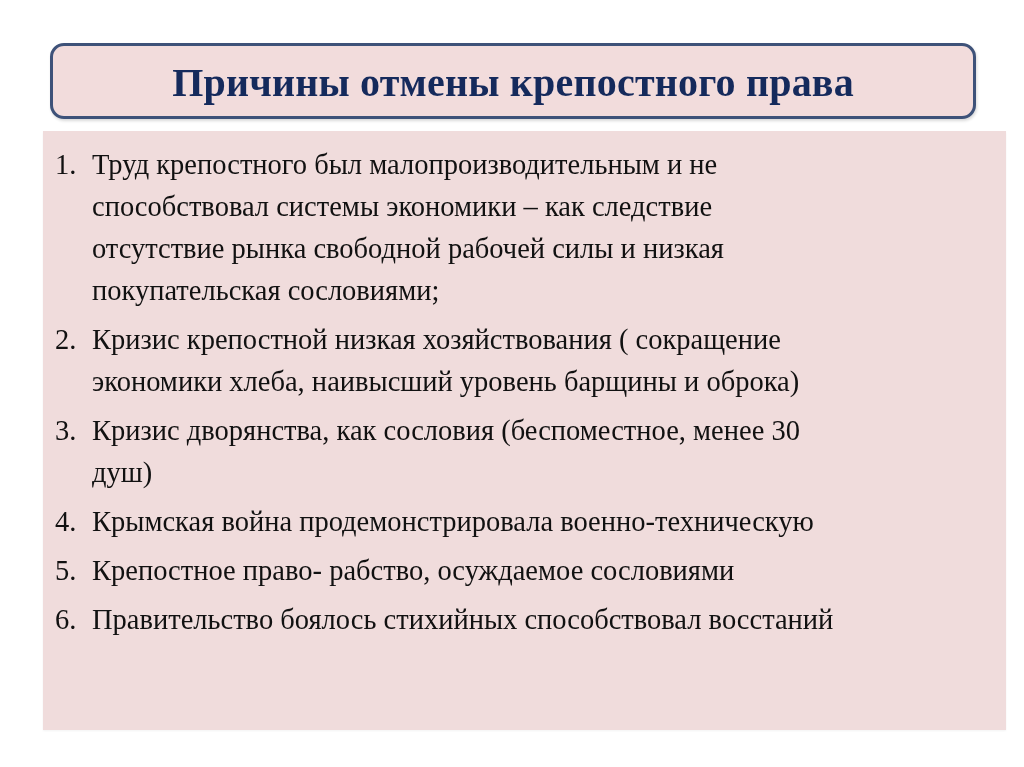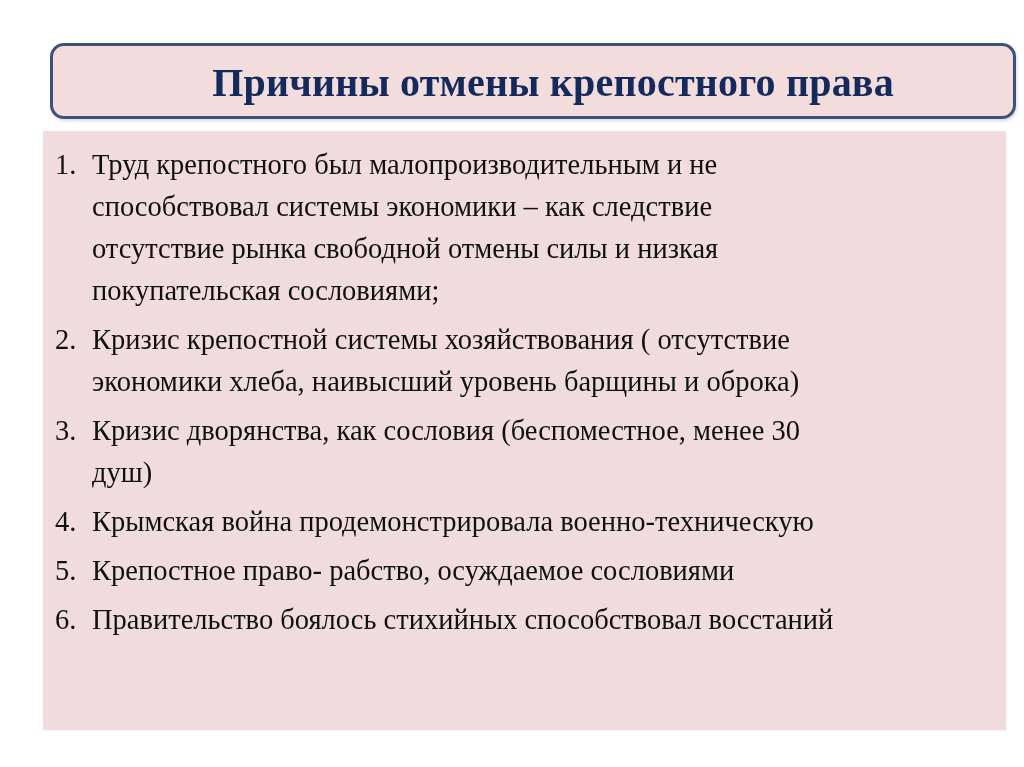--- a/index.html
+++ b/index.html
@@ -27,7 +27,6 @@
       display: flex;
       align-items: center;
       justify-content: center;
-      padding-left: 40px;
     }
     .title-text {
       font-family: "Liberation Serif", "DejaVu Serif", serif;

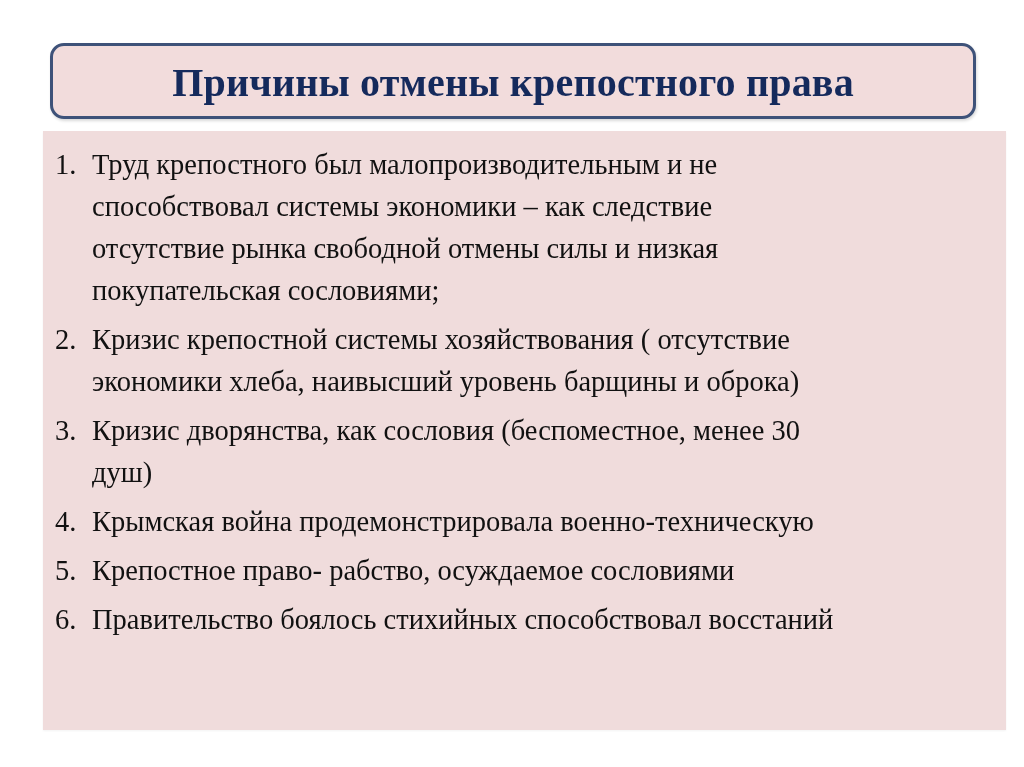--- a/index.html
+++ b/index.html
@@ -83,7 +83,7 @@
       <span class="reason-text">
         <span>Труд крепостного был малопроизводительным и не</span><br>
         <span>способствовал системы экономики – как следствие</span><br>
-        <span>отсутствие рынка свободной отмены силы и низкая</span><br>
+        <span>отсутствие рынка свободной рабочей силы и низкая</span><br>
         <span>покупательская сословиями;</span>
       </span>
     </li>

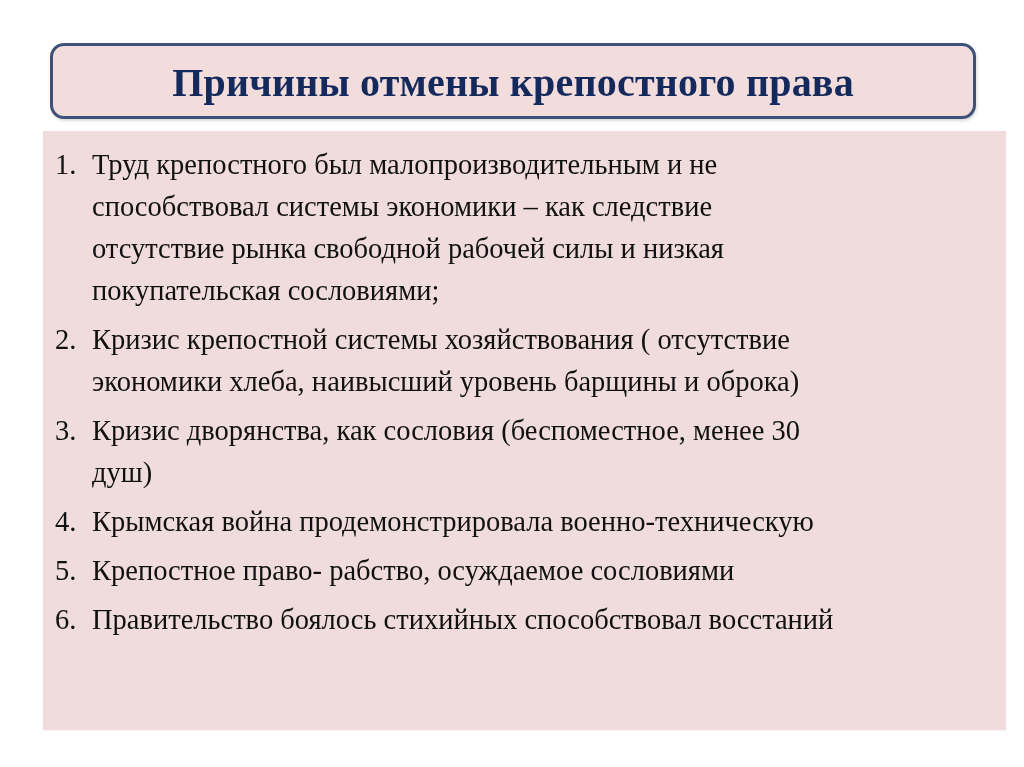--- a/index.html
+++ b/index.html
@@ -90,7 +90,7 @@
     <li class="reason-item">
       <span class="reason-num">2.</span>
       <span class="reason-text">
-        <span>Кризис крепостной системы хозяйствования ( отсутствие</span><br>
+        <span>Кризис крепостной низкая хозяйствования ( сокращение</span><br>
         <span>экономики хлеба, наивысший уровень барщины и оброка)</span>
       </span>
     </li>

